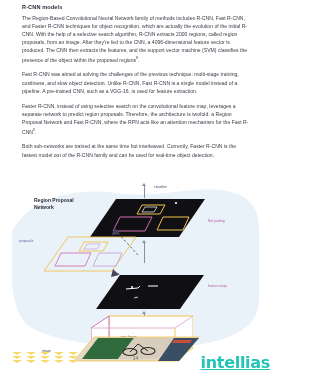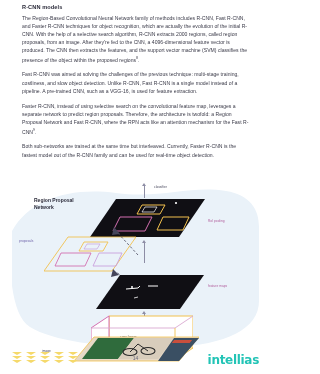--- a/index.html
+++ b/index.html
@@ -87,9 +87,9 @@
     font-size:5px;color:#6c6c7d;
   }
   .brand{
-    position:absolute;right:12px;top:5px;
-    font-size:12px;font-weight:bold;color:#23c4b6;
-    letter-spacing:-.3px;font-family:"DejaVu Sans", sans-serif;
+    position:absolute;right:1px;top:5px;
+    font-size:16px;font-weight:bold;color:#23c4b6;
+    letter-spacing:-.3px;font-family:"DejaVu Sans", sans-serif;text-decoration:underline;
   }
 </style>
 </head>

